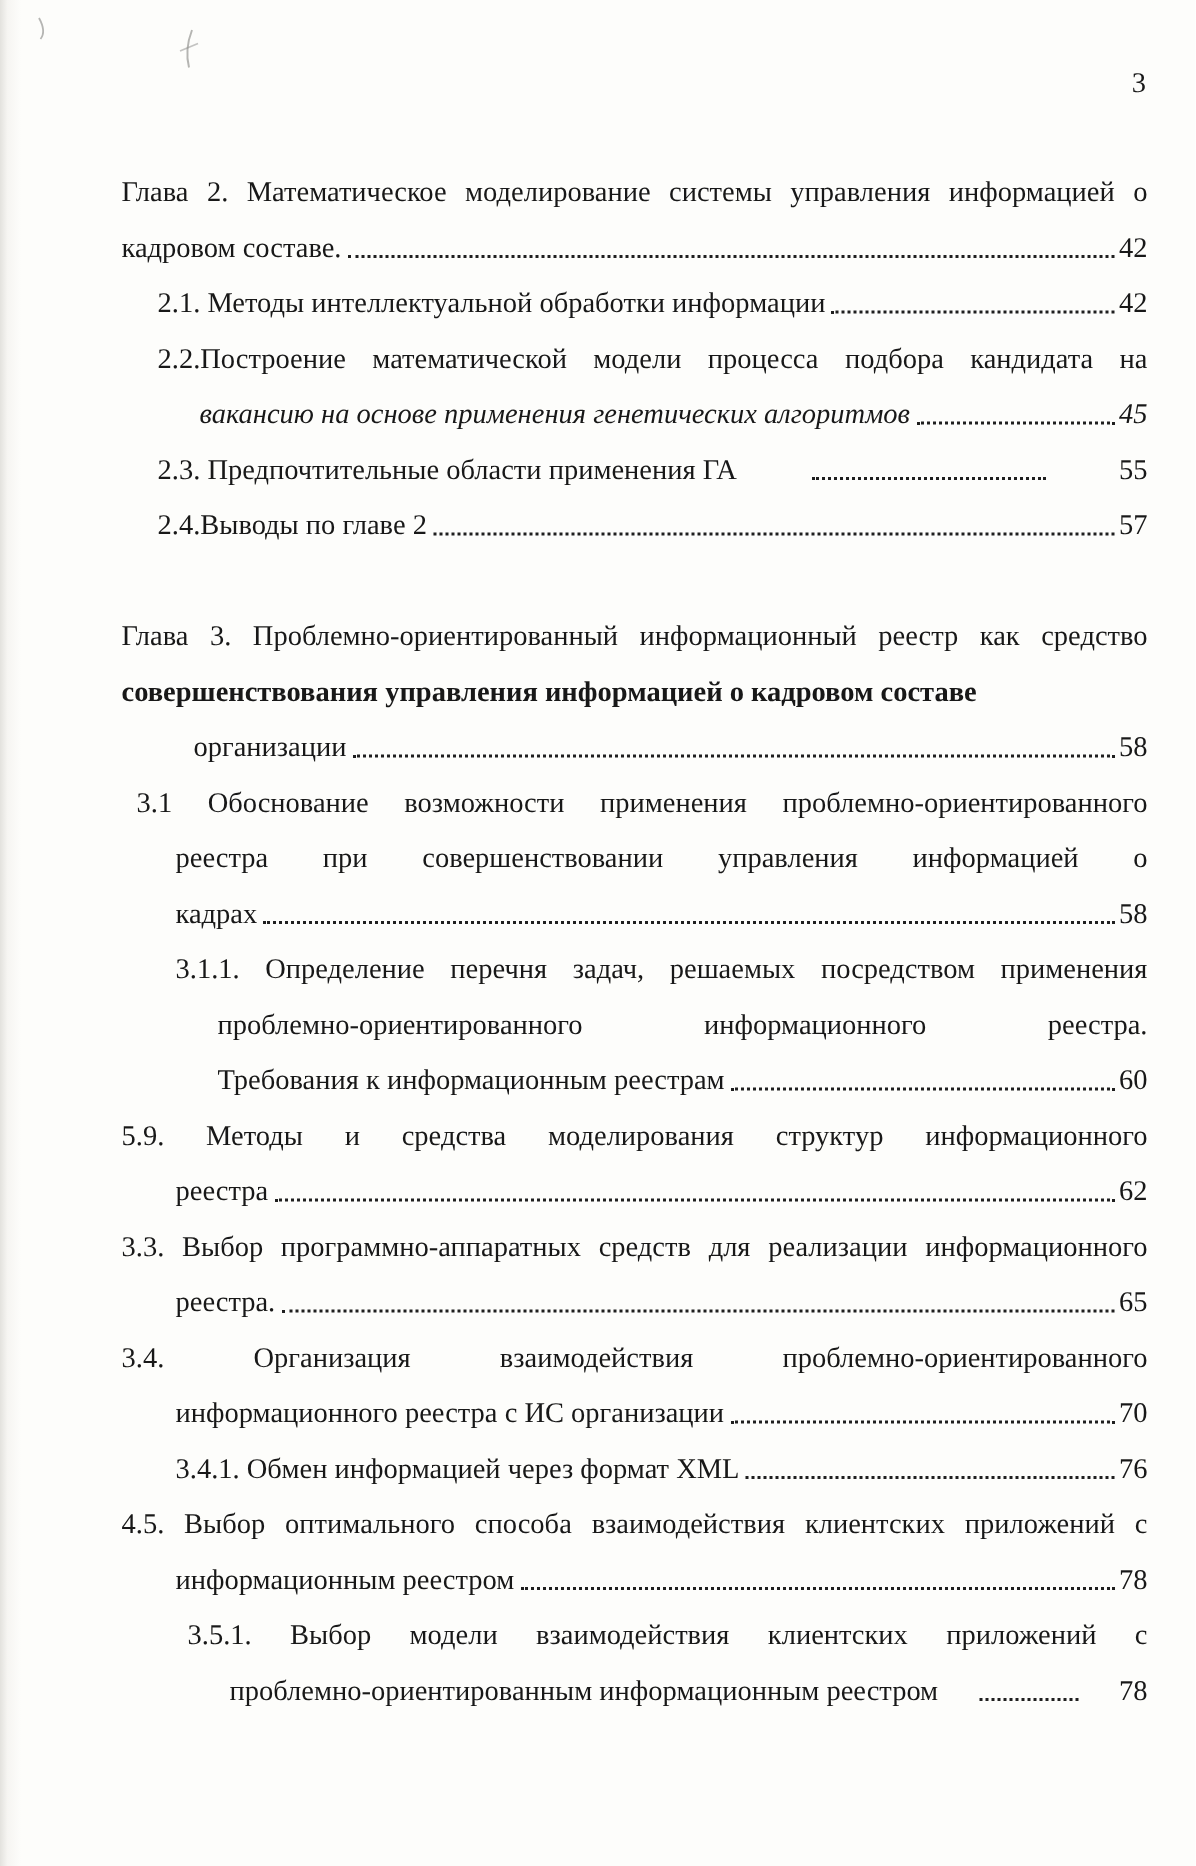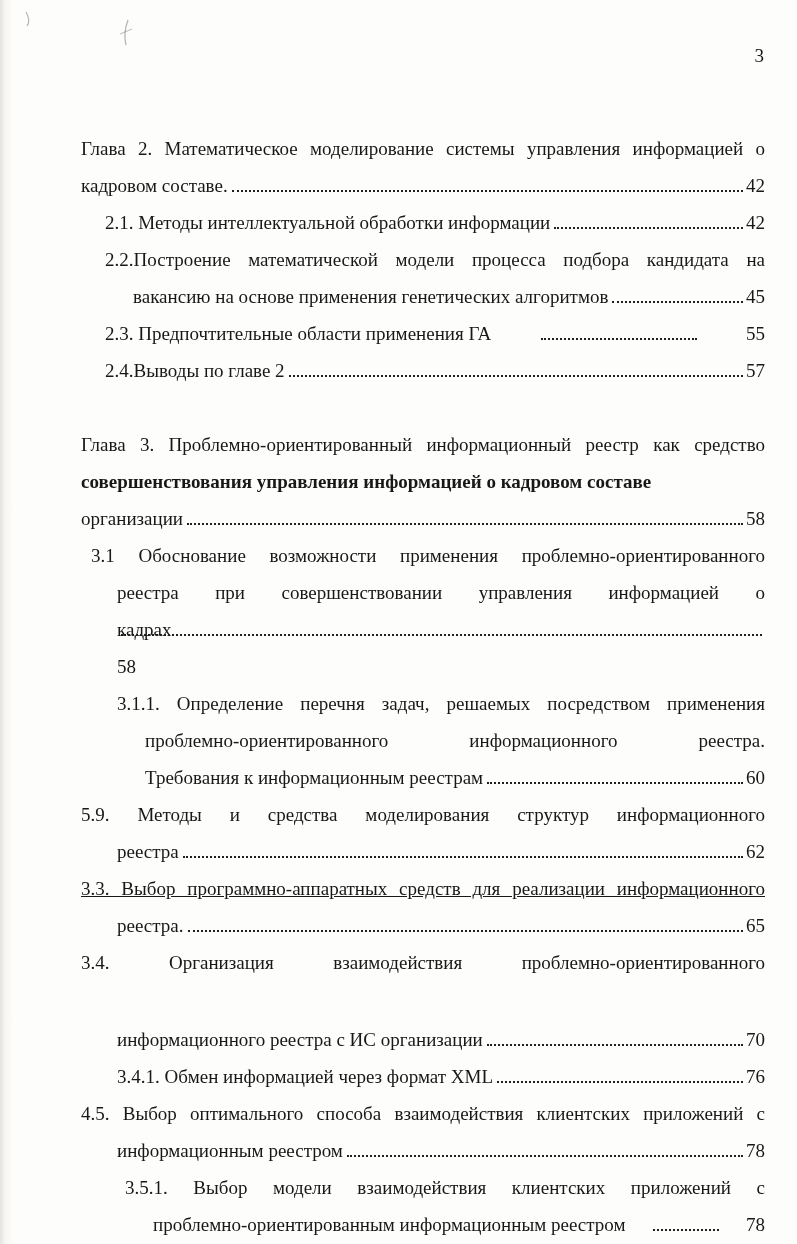--- a/index.html
+++ b/index.html
@@ -29,7 +29,7 @@
   }
   .toc {
     position: absolute;
-    top: 130px; left: 81px; right: 32px;
+    top: 110px; left: 81px; right: 32px;
   }
   .entry { margin: 0; }
   .entry.gap { margin-top: 37px; }

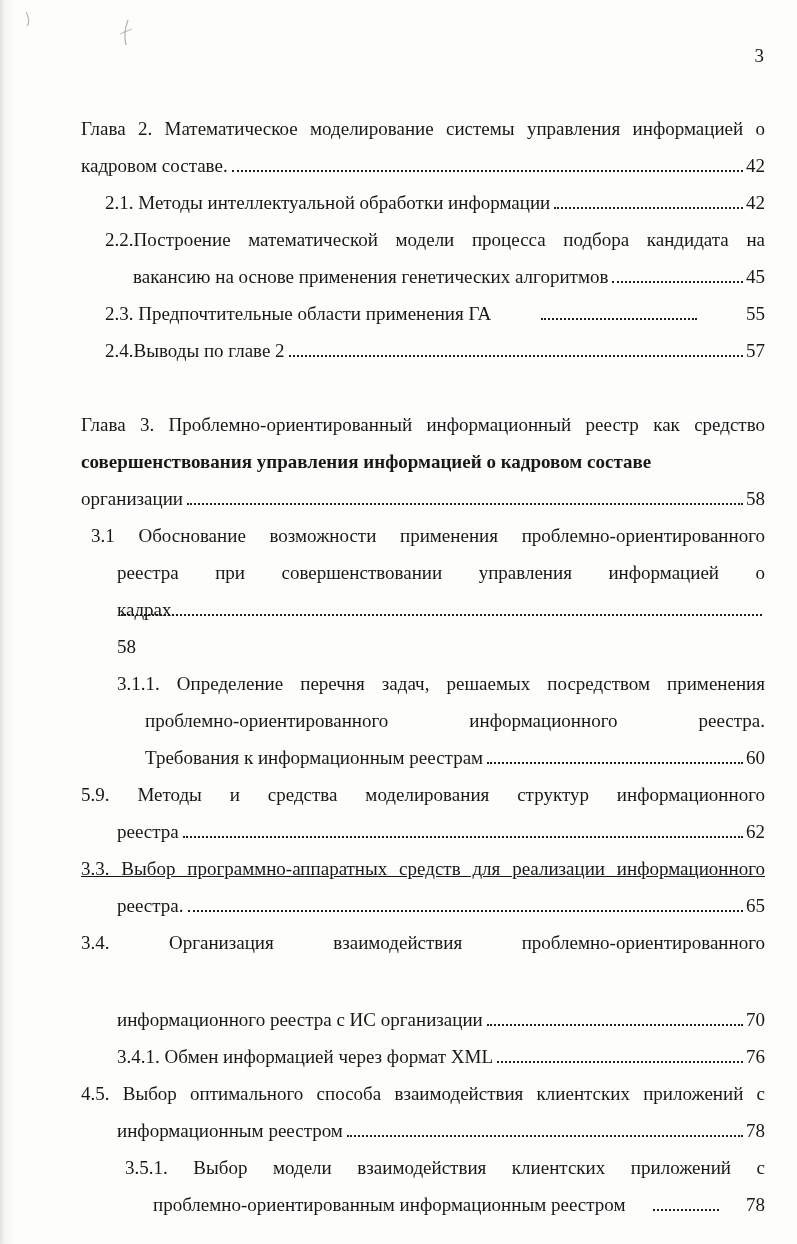--- a/index.html
+++ b/index.html
@@ -92,7 +92,7 @@
       </div>
       <div class="entry">
         <div class="line just" style="padding-left: 24px;">2.2.Построение математической модели процесса подбора кандидата на</div>
-        <div class="line flexline" style="padding-left: 52px;">
+        <div class="line flexline" style="padding-left: 52px; font-style: italic;">
           <span class="label">вакансию на основе применения генетических алгоритмов</span>
           <span class="dotleader"></span>
           <span class="pagenum">45</span>

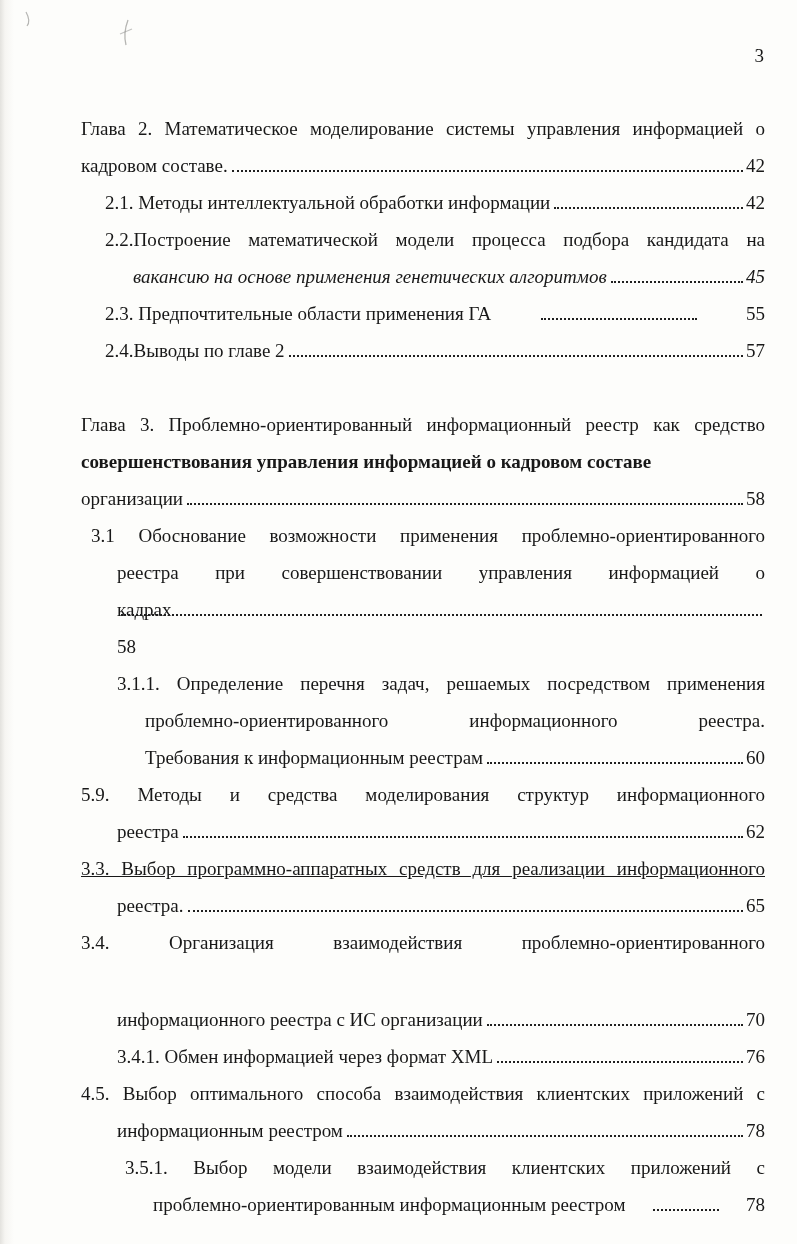--- a/index.html
+++ b/index.html
@@ -115,7 +115,7 @@
       <div class="entry gap">
         <div class="line just" style="padding-left: 0px;">Глава 3. Проблемно-ориентированный информационный реестр как средство</div>
         <div class="line plain" style="padding-left: 0px; font-weight: bold;">совершенствования управления информацией о кадровом составе</div>
-        <div class="line flexline" style="padding-left: 0px;">
+        <div class="line flexline" style="padding-left: 0px; margin-left: 48px;">
           <span class="label">организации</span>
           <span class="dotleader"></span>
           <span class="pagenum">58</span>

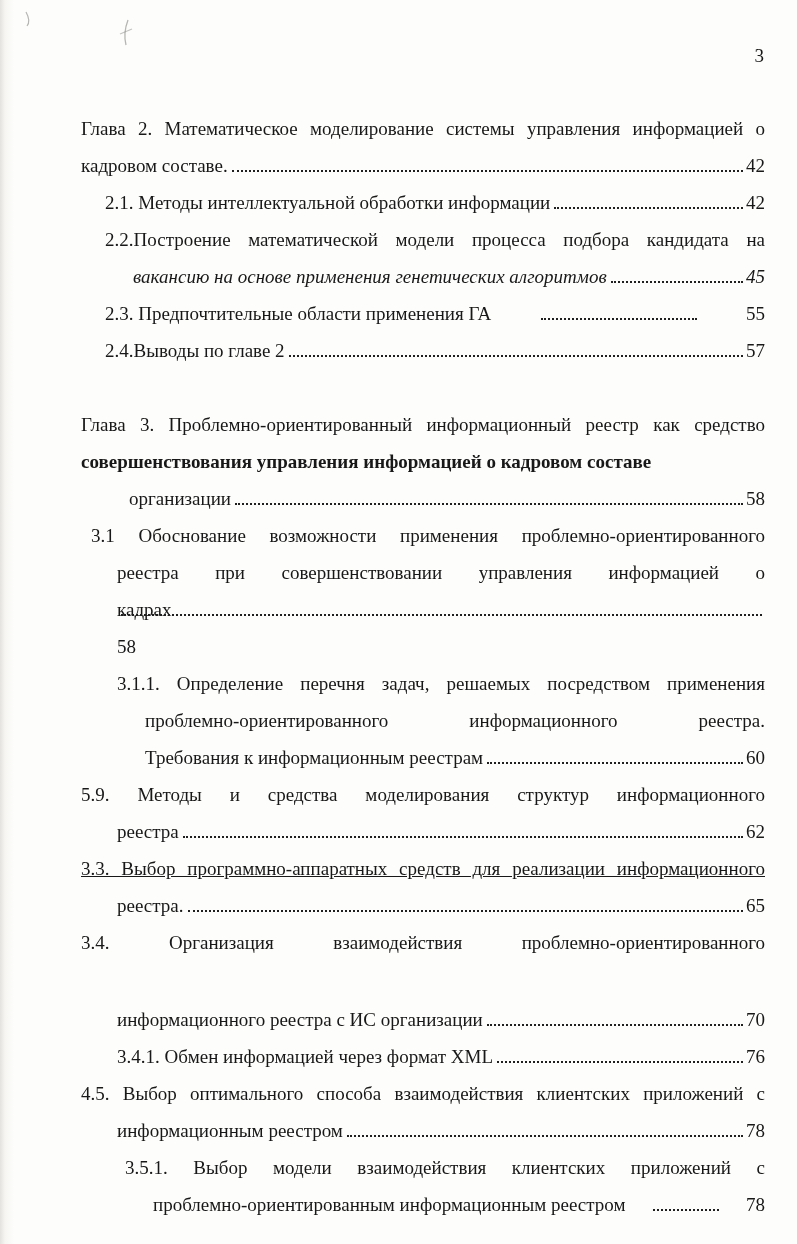--- a/index.html
+++ b/index.html
@@ -124,7 +124,7 @@
       <div class="entry">
         <div class="line just" style="padding-left: 10px;">3.1 Обоснование возможности применения проблемно-ориентированного</div>
         <div class="line just" style="padding-left: 36px;">реестра при совершенствовании управления информацией о</div>
-        <div class="line flexline" style="padding-left: 36px; flex-direction: column;">
+        <div class="line flexline" style="padding-left: 36px;">
           <span class="label">кадрах</span>
           <span class="dotleader"></span>
           <span class="pagenum">58</span>

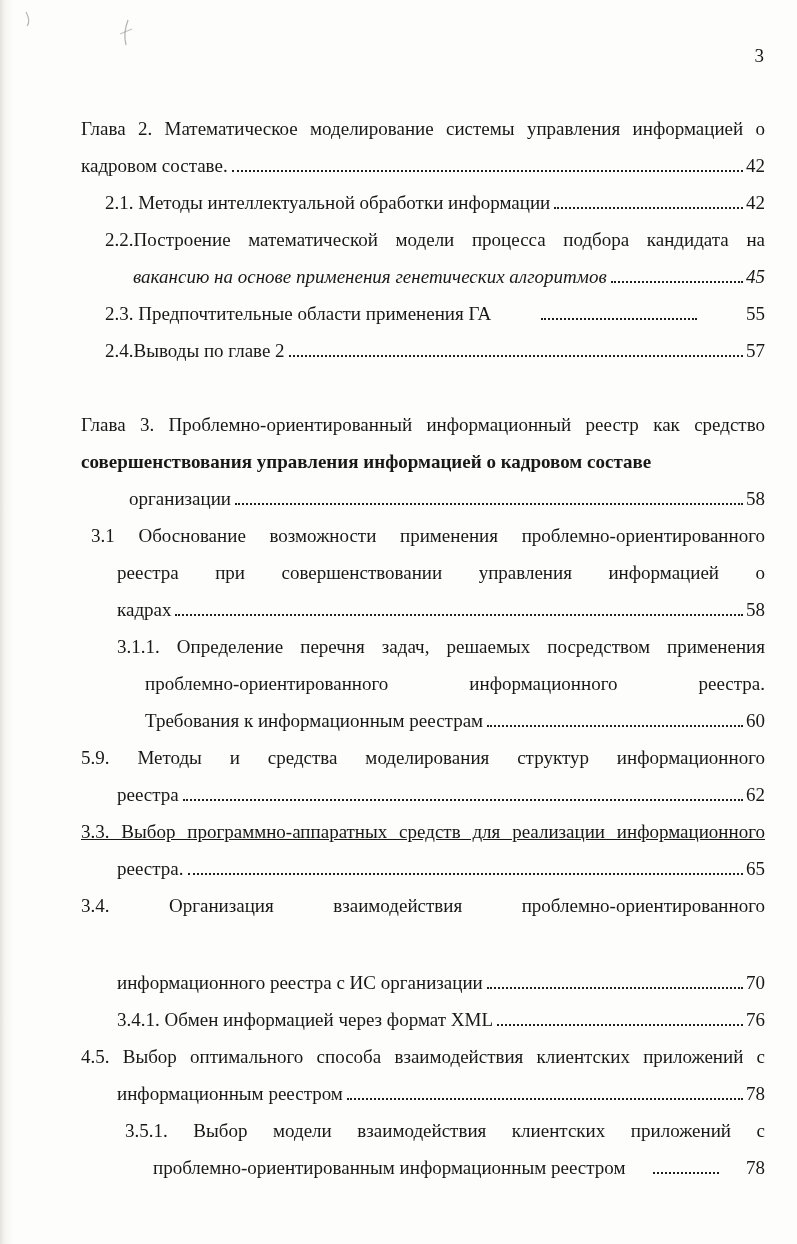--- a/index.html
+++ b/index.html
@@ -148,7 +148,7 @@
         </div>
       </div>
       <div class="entry">
-        <div class="line just" style="padding-left: 0px; text-decoration: underline;">3.3. Выбор программно-аппаратных средств для реализации информационного</div>
+        <div class="line just" style="padding-left: 0px;">3.3. Выбор программно-аппаратных средств для реализации информационного</div>
         <div class="line flexline" style="padding-left: 36px;">
           <span class="label">реестра.</span>
           <span class="dotleader"></span>

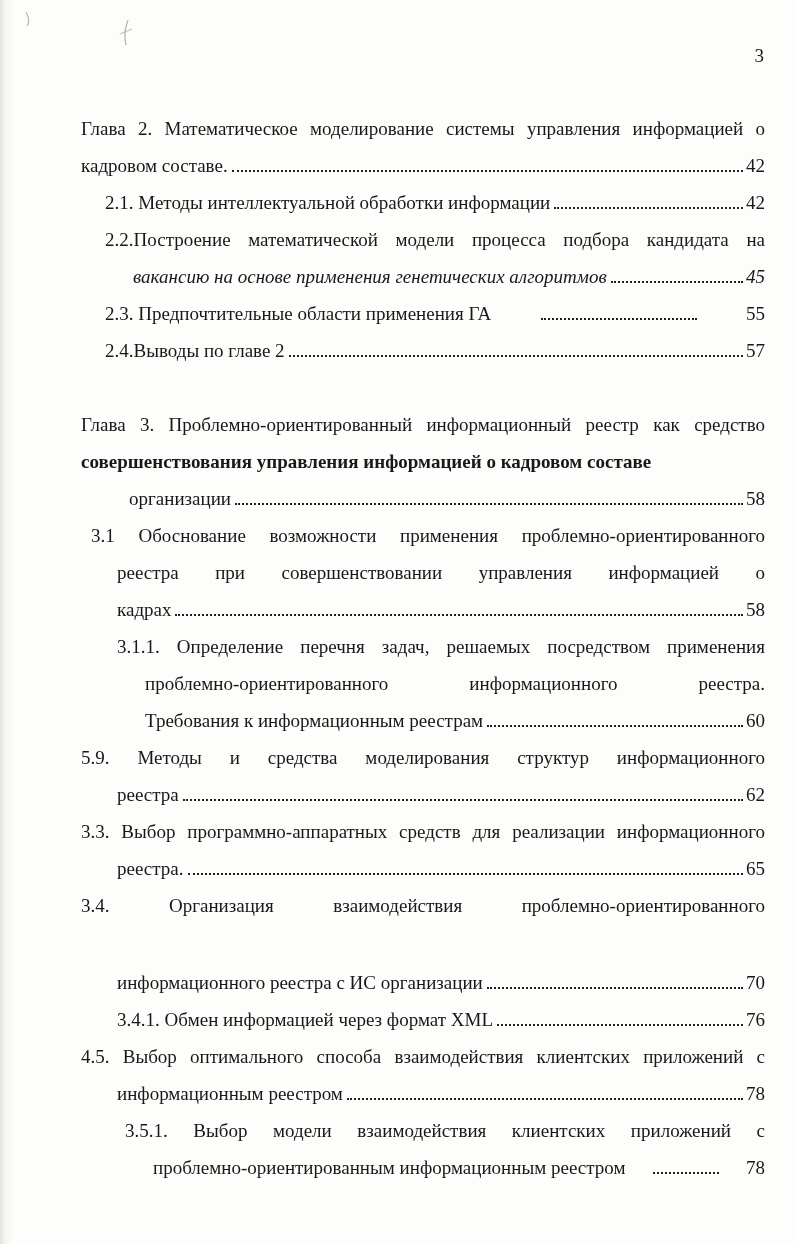--- a/index.html
+++ b/index.html
@@ -157,7 +157,7 @@
       </div>
       <div class="entry">
         <div class="line just" style="padding-left: 0px;">3.4. Организация взаимодействия проблемно-ориентированного</div>
-        <div class="line flexline" style="padding-left: 36px; margin-top: 40px;">
+        <div class="line flexline" style="padding-left: 36px;">
           <span class="label">информационного реестра с ИС организации</span>
           <span class="dotleader"></span>
           <span class="pagenum">70</span>

